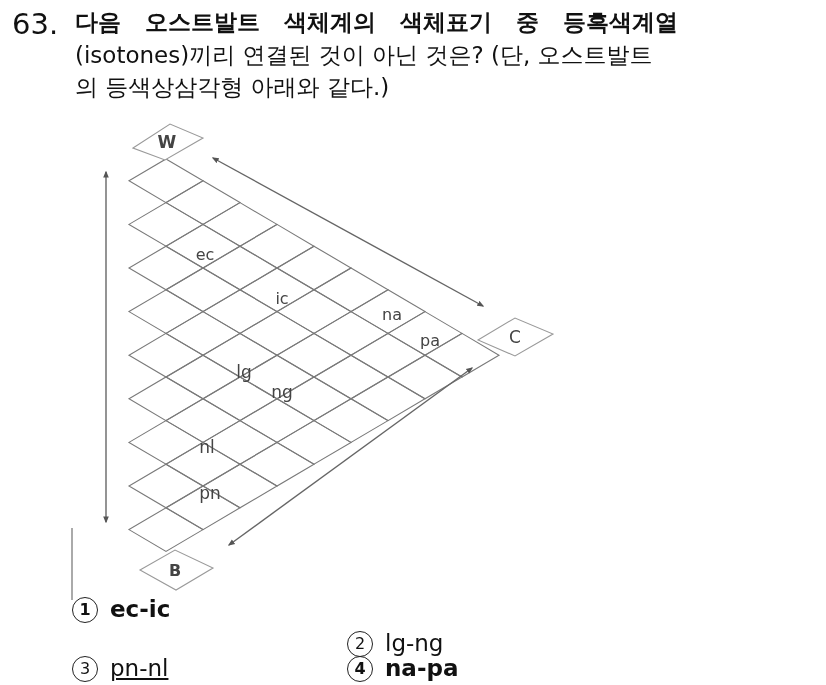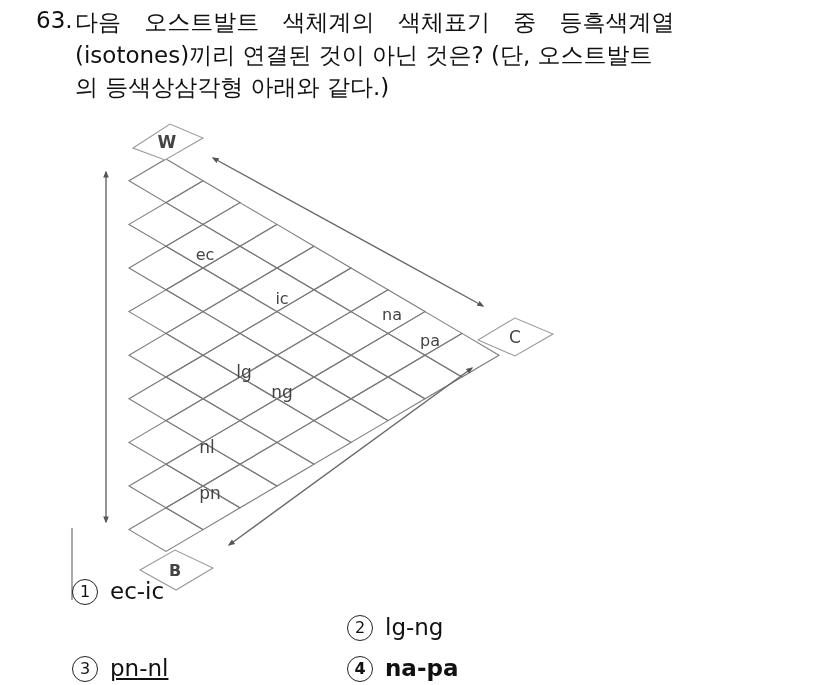--- a/index.html
+++ b/index.html
@@ -5,7 +5,7 @@
   html, body { margin: 0; padding: 0; background: #ffffff; }
   body { width: 826px; height: 685px; position: relative; overflow: hidden;
          font-family: "DejaVu Sans", "Liberation Sans", sans-serif; color: #111; }
-  .q-num { position: absolute; left: 36px; top: 7px; font-size: 23px; letter-spacing: 0px; }
+  .q-num { position: absolute; left: 12px; top: 7px; font-size: 29px; letter-spacing: 0px; }
   .q-line { position: absolute; left: 75px; font-size: 23px; white-space: nowrap; }
   .q-line1 { top: 7px; word-spacing: 16px; }
   .q-line2 { top: 40px; }

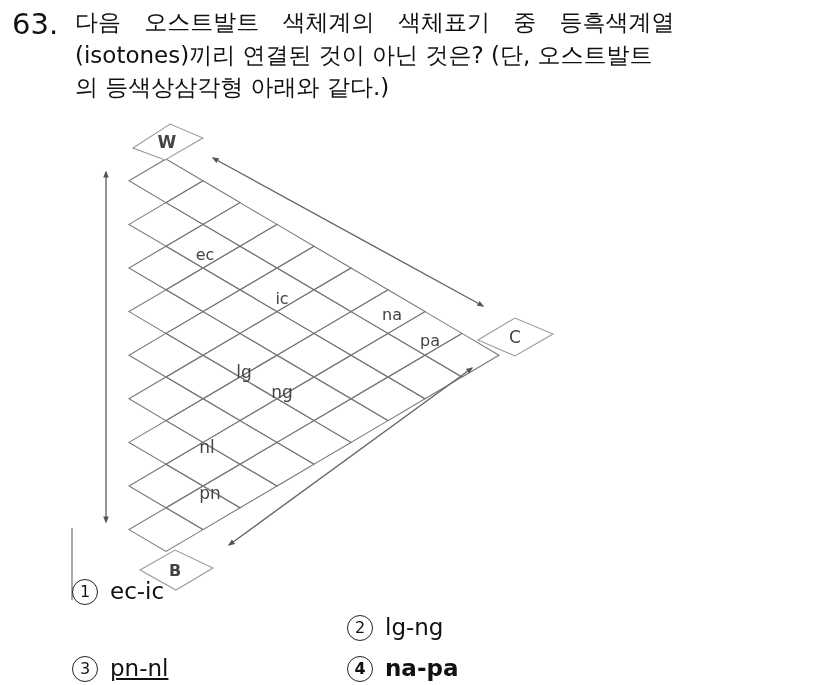--- a/index.html
+++ b/index.html
@@ -7,7 +7,7 @@
          font-family: "DejaVu Sans", "Liberation Sans", sans-serif; color: #111; }
   .q-num { position: absolute; left: 12px; top: 7px; font-size: 29px; letter-spacing: 0px; }
   .q-line { position: absolute; left: 75px; font-size: 23px; white-space: nowrap; }
-  .q-line1 { top: 7px; word-spacing: 16px; }
+  .q-line1 { top: 7px; word-spacing: 16px; font-weight: bold; }
   .q-line2 { top: 40px; }
   .q-line3 { top: 72px; }
   .figure { position: absolute; left: 0; top: 0; width: 826px; height: 610px; }

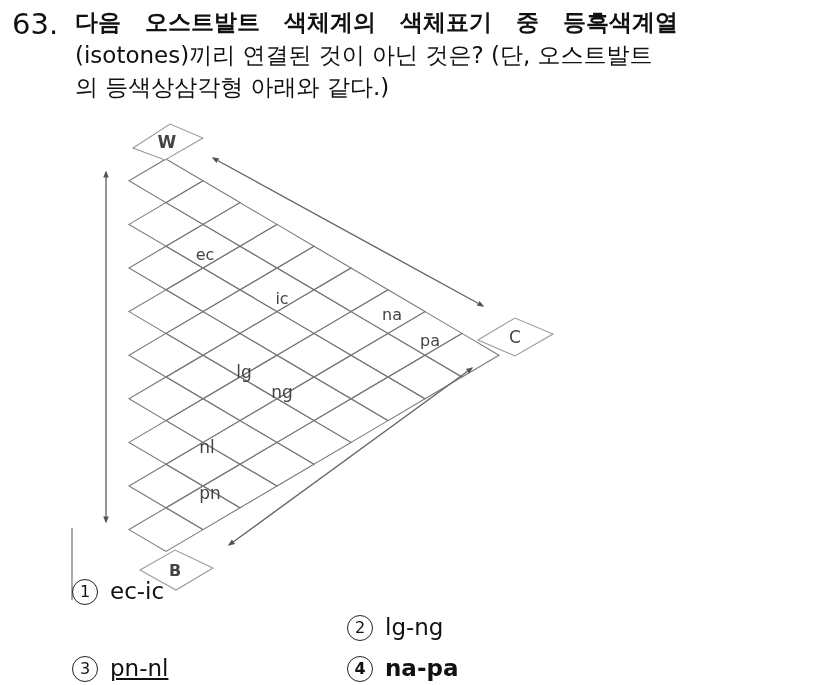--- a/index.html
+++ b/index.html
@@ -16,7 +16,7 @@
   .opt .circ { display: inline-block; width: 24px; height: 24px; border: 1.3px solid #222;
                border-radius: 50%; font-size: 16px; line-height: 24px; text-align: center;
                vertical-align: 2px; margin-right: 12px; }
-  .opt1 { left: 72px; top: 578px; }
+  .opt1 { left: 72px; top: 596px; font-weight: bold; }
   .opt2 { left: 347px; top: 614px; }
   .opt3 { left: 72px; top: 655px; text-decoration: underline; }
   .opt4 { left: 347px; top: 655px; font-weight: bold; }

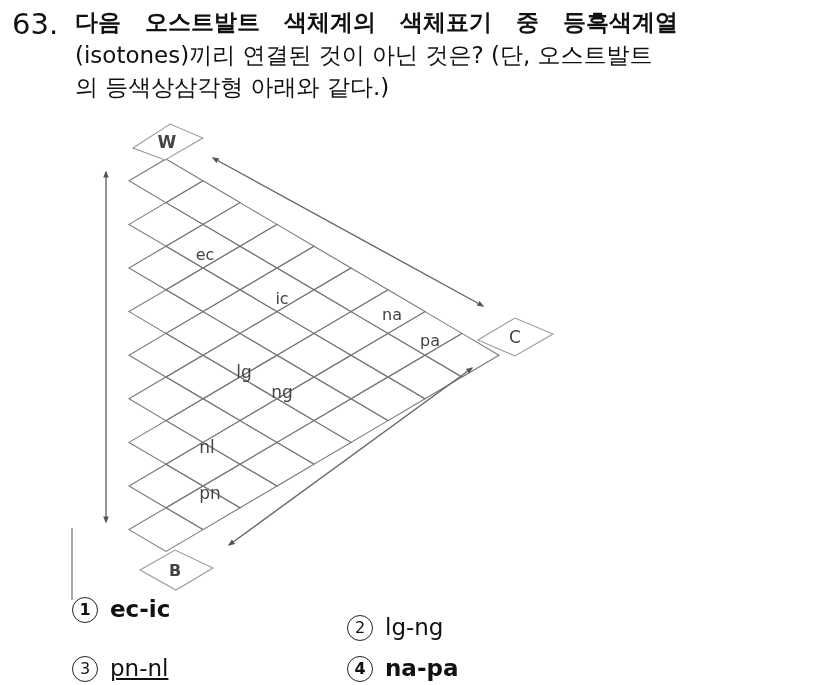--- a/index.html
+++ b/index.html
@@ -17,7 +17,7 @@
                border-radius: 50%; font-size: 16px; line-height: 24px; text-align: center;
                vertical-align: 2px; margin-right: 12px; }
   .opt1 { left: 72px; top: 596px; font-weight: bold; }
-  .opt2 { left: 347px; top: 614px; }
+  .opt2 { left: 347px; top: 630px; }
   .opt3 { left: 72px; top: 655px; text-decoration: underline; }
   .opt4 { left: 347px; top: 655px; font-weight: bold; }
 </style>

